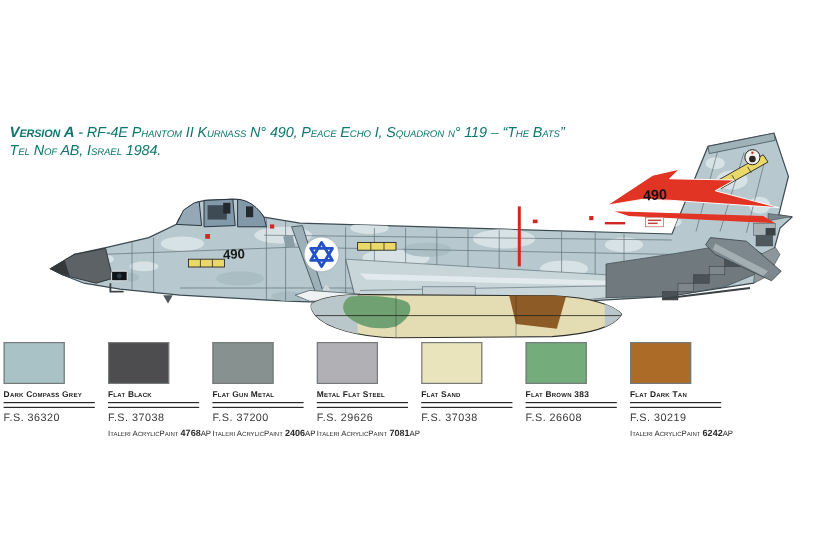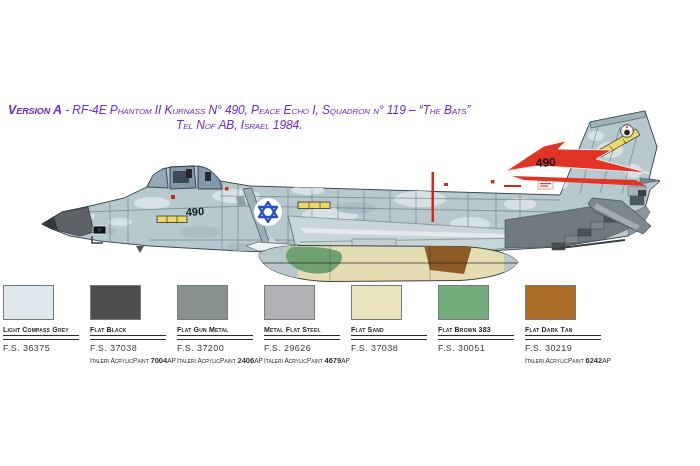--- a/index.html
+++ b/index.html
@@ -7,7 +7,7 @@
         font-family:"Liberation Sans",sans-serif;}
   
   .title{position:absolute;left:8px;top:103px;font-style:italic;font-variant:small-caps;
-         color:#6d28d9;font-size:12px;line-height:15px;letter-spacing:-0.1px;white-space:nowrap;text-align:center;}
+         color:#0f766e;font-size:12px;line-height:15px;letter-spacing:-0.1px;white-space:nowrap;}
   .title .vb{font-weight:700;font-size:12.5px;}
   
   .art{position:absolute;left:0;top:0;width:700px;height:466px;}

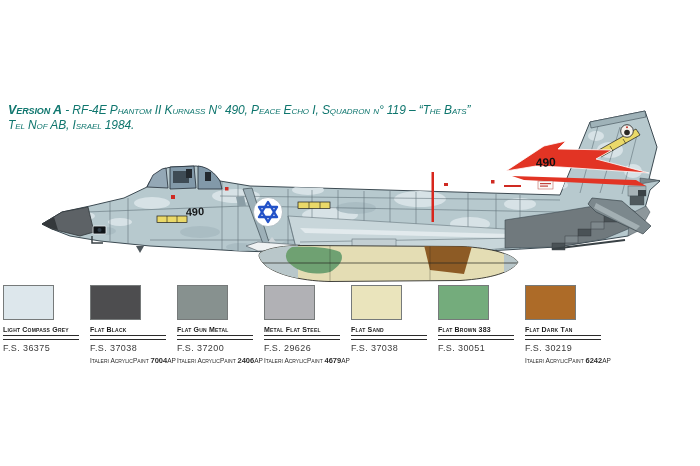--- a/index.html
+++ b/index.html
@@ -218,6 +218,12 @@
 
   <div class="chart">
 
+    <div class="paint">
+      <div class="sw" style="background: rgb(169, 194, 198);"></div>
+      <div class="pn">Dark Compass Grey</div>
+      <div class="rule"></div>
+      <div class="fs">F.S. 36320</div>
+    </div>
 
     <div class="paint">
       <div class="sw" style="background: rgb(221, 231, 236);"></div>

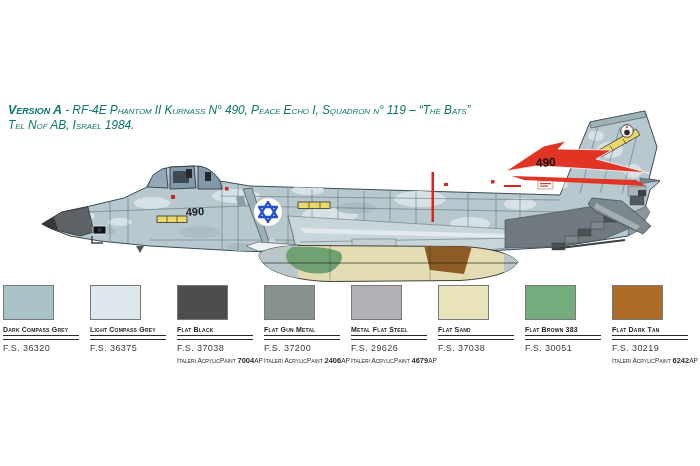--- a/index.html
+++ b/index.html
@@ -225,12 +225,6 @@
       <div class="fs">F.S. 36320</div>
     </div>
 
-    <div class="paint">
-      <div class="sw" style="background: rgb(221, 231, 236);"></div>
-      <div class="pn">Light Compass Grey</div>
-      <div class="rule"></div>
-      <div class="fs">F.S. 36375</div>
-    </div>
 
     <div class="paint">
       <div class="sw" style="background: rgb(77, 77, 79);"></div>

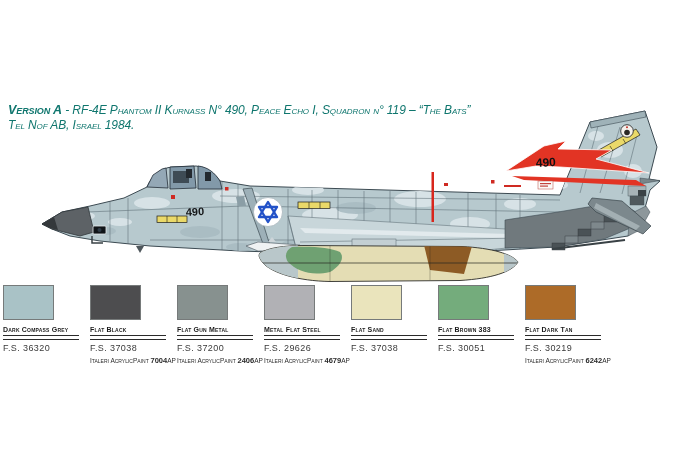--- a/index.html
+++ b/index.html
@@ -261,7 +261,7 @@
       <div class="sw" style="background: rgb(116, 172, 124);"></div>
       <div class="pn">Flat Brown 383</div>
       <div class="rule"></div>
-      <div class="fs">F.S. 30051</div>
+      <div class="fs">F.S. 26608</div>
     </div>
 
     <div class="paint">

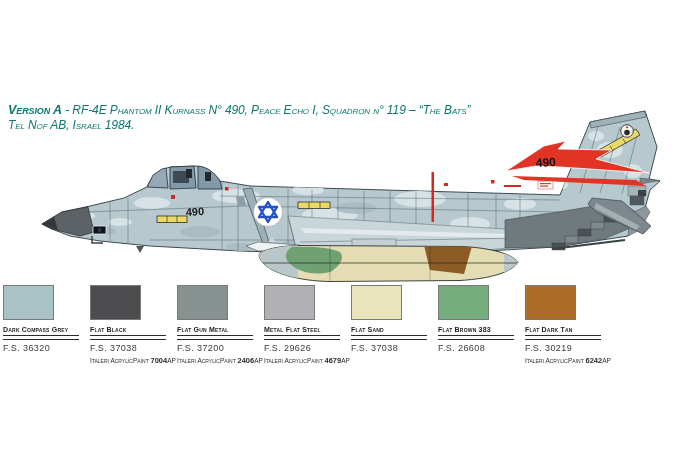--- a/index.html
+++ b/index.html
@@ -231,7 +231,7 @@
       <div class="pn">Flat Black</div>
       <div class="rule"></div>
       <div class="fs">F.S. 37038</div>
-      <div class="it"><span>Italeri AcrylicPaint</span> <b>7004</b><span>AP</span></div>
+      <div class="it"><span>Italeri AcrylicPaint</span> <b>4768</b><span>AP</span></div>
     </div>
 
     <div class="paint">

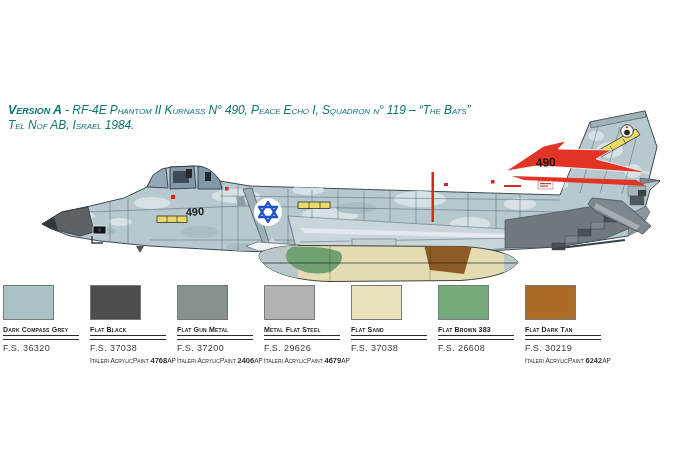--- a/index.html
+++ b/index.html
@@ -247,7 +247,7 @@
       <div class="pn">Metal Flat Steel</div>
       <div class="rule"></div>
       <div class="fs">F.S. 29626</div>
-      <div class="it"><span>Italeri AcrylicPaint</span> <b>4679</b><span>AP</span></div>
+      <div class="it"><span>Italeri AcrylicPaint</span> <b>7081</b><span>AP</span></div>
     </div>
 
     <div class="paint">

